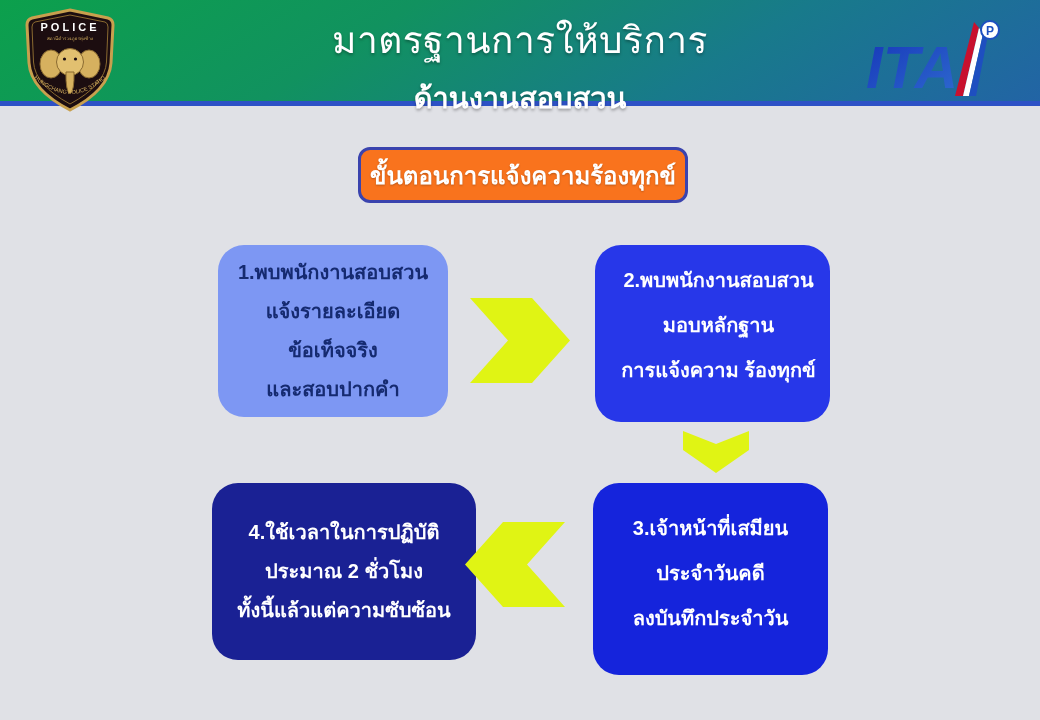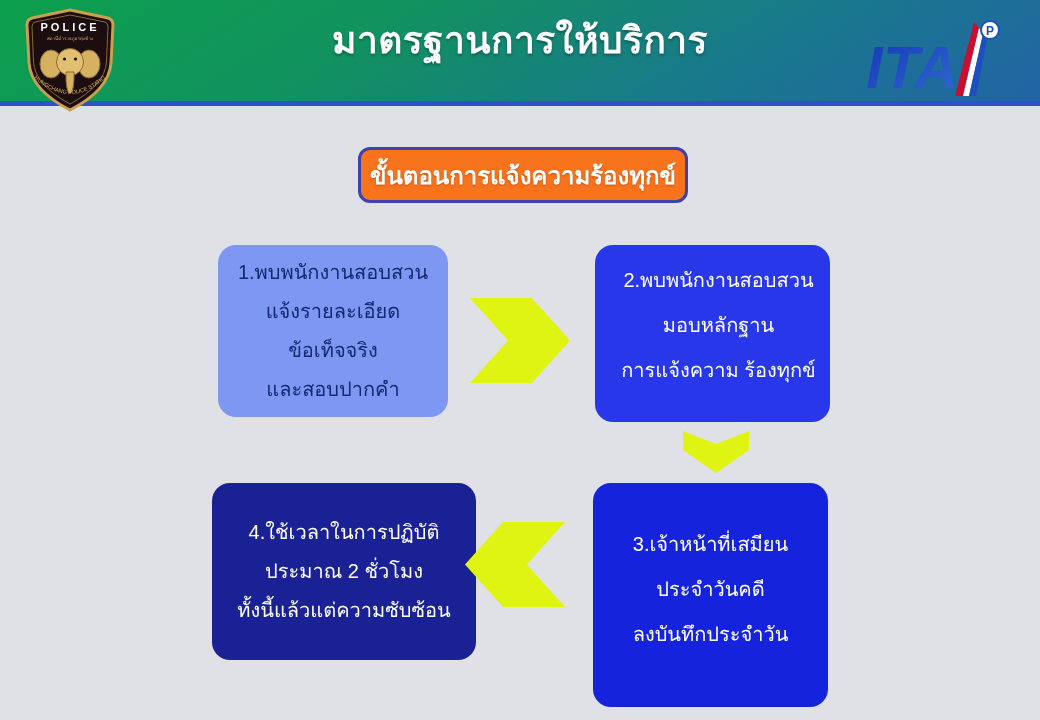--- a/index.html
+++ b/index.html
@@ -14,7 +14,7 @@
     border-bottom:5px solid #2d51c6;
   }
   .titles { position:absolute; left:0; top:10px; width:1040px; text-align:center; color:#ffffff; }
-  .title-main { font-size:37px; font-weight:bold; letter-spacing:.5px; text-shadow:0 2px 3px rgba(0,0,0,.3); }
+  .title-main { font-size:37px; font-weight:normal; letter-spacing:.5px; text-shadow:0 2px 3px rgba(0,0,0,.3); }
   .title-sub  { font-size:29px; font-weight:bold; margin-top:6px; text-shadow:0 2px 3px rgba(0,0,0,.3); }
 
   .badge { position:absolute; left:24px; top:7px; width:92px; height:106px; z-index:3; }

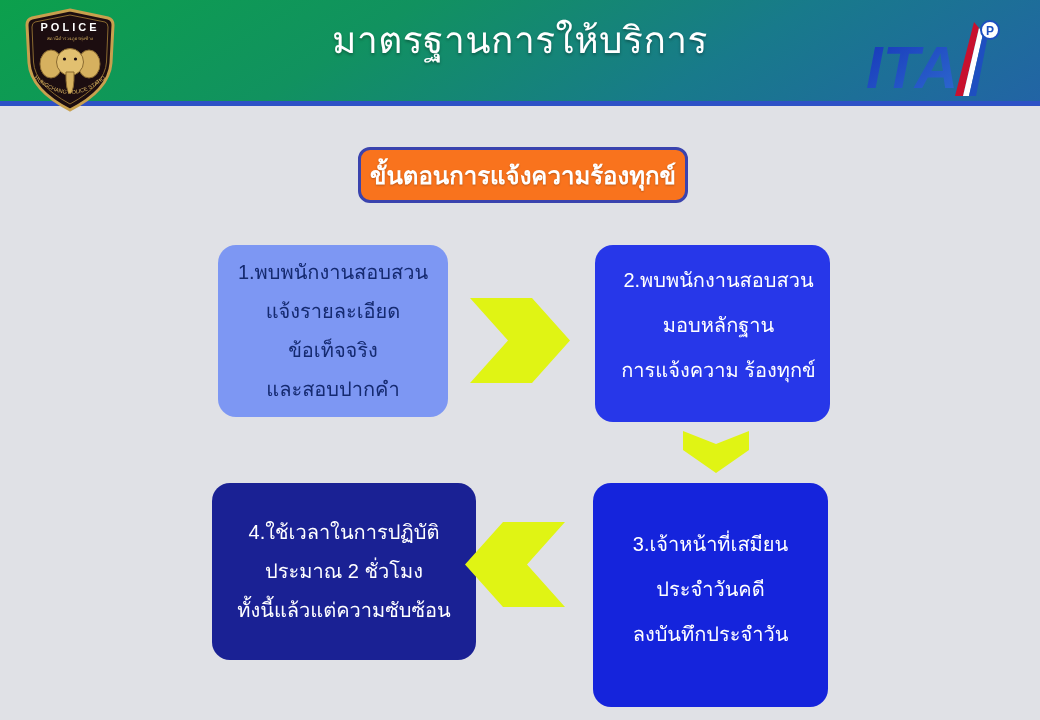--- a/index.html
+++ b/index.html
@@ -72,6 +72,7 @@
 
     <div class="titles">
       <div class="title-main">มาตรฐานการให้บริการ</div>
+      <div class="title-sub">ด้านงานสอบสวน</div>
     </div>
 
     <svg class="ita" viewBox="0 0 140 90">

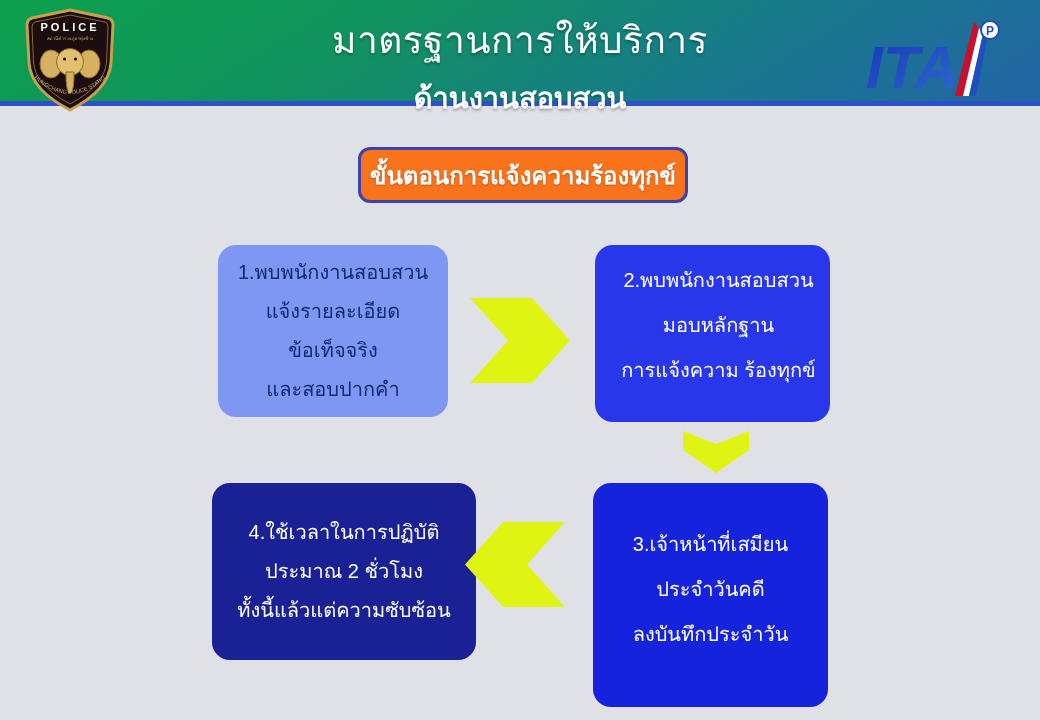--- a/index.html
+++ b/index.html
@@ -30,8 +30,8 @@
 
   
   .step {
-    position:absolute; border-radius:18px; display:flex; align-items:center; justify-content:center;
-    text-align:center; font-weight:normal; font-size:20px; white-space:pre-line;
+    position:absolute; border-radius:26px; display:flex; align-items:center; justify-content:center;
+    text-align:center; font-weight:bold; font-size:20px; white-space:pre-line;
   }
   .step-1 { left:218px; top:245px; width:230px; height:172px; background:#7d97f3; color:#152a70; line-height:1.95; }
   .step-2 { left:595px; top:245px; width:235px; height:177px; background:#2737e9; color:#ffffff; line-height:2.25; padding-bottom:16px;padding-left:12px; }

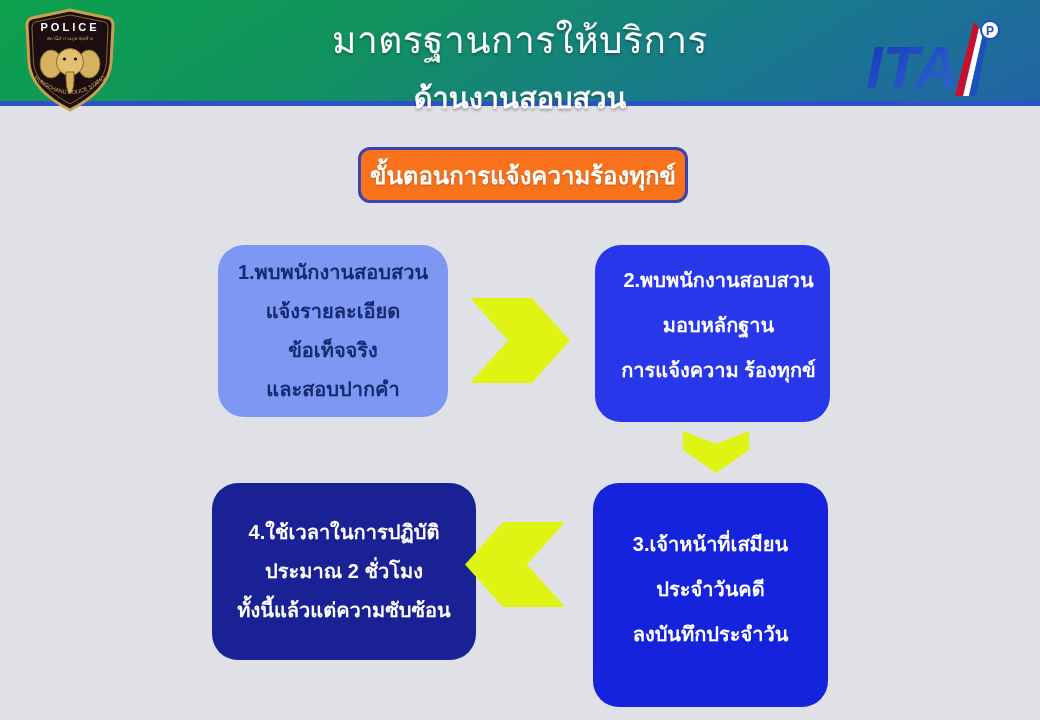--- a/index.html
+++ b/index.html
@@ -35,7 +35,7 @@
   }
   .step-1 { left:218px; top:245px; width:230px; height:172px; background:#7d97f3; color:#152a70; line-height:1.95; }
   .step-2 { left:595px; top:245px; width:235px; height:177px; background:#2737e9; color:#ffffff; line-height:2.25; padding-bottom:16px;padding-left:12px; }
-  .step-3 { left:593px; top:483px; width:235px; height:224px; background:#1524dc; color:#ffffff; line-height:2.25; padding-bottom:12px; }
+  .step-3 { left:593px; top:483px; width:235px; height:192px; background:#1524dc; color:#ffffff; line-height:2.25; padding-bottom:12px; }
   .step-4 { left:212px; top:483px; width:264px; height:177px; background:#1a2194; color:#ffffff; line-height:1.95; }
 
   

